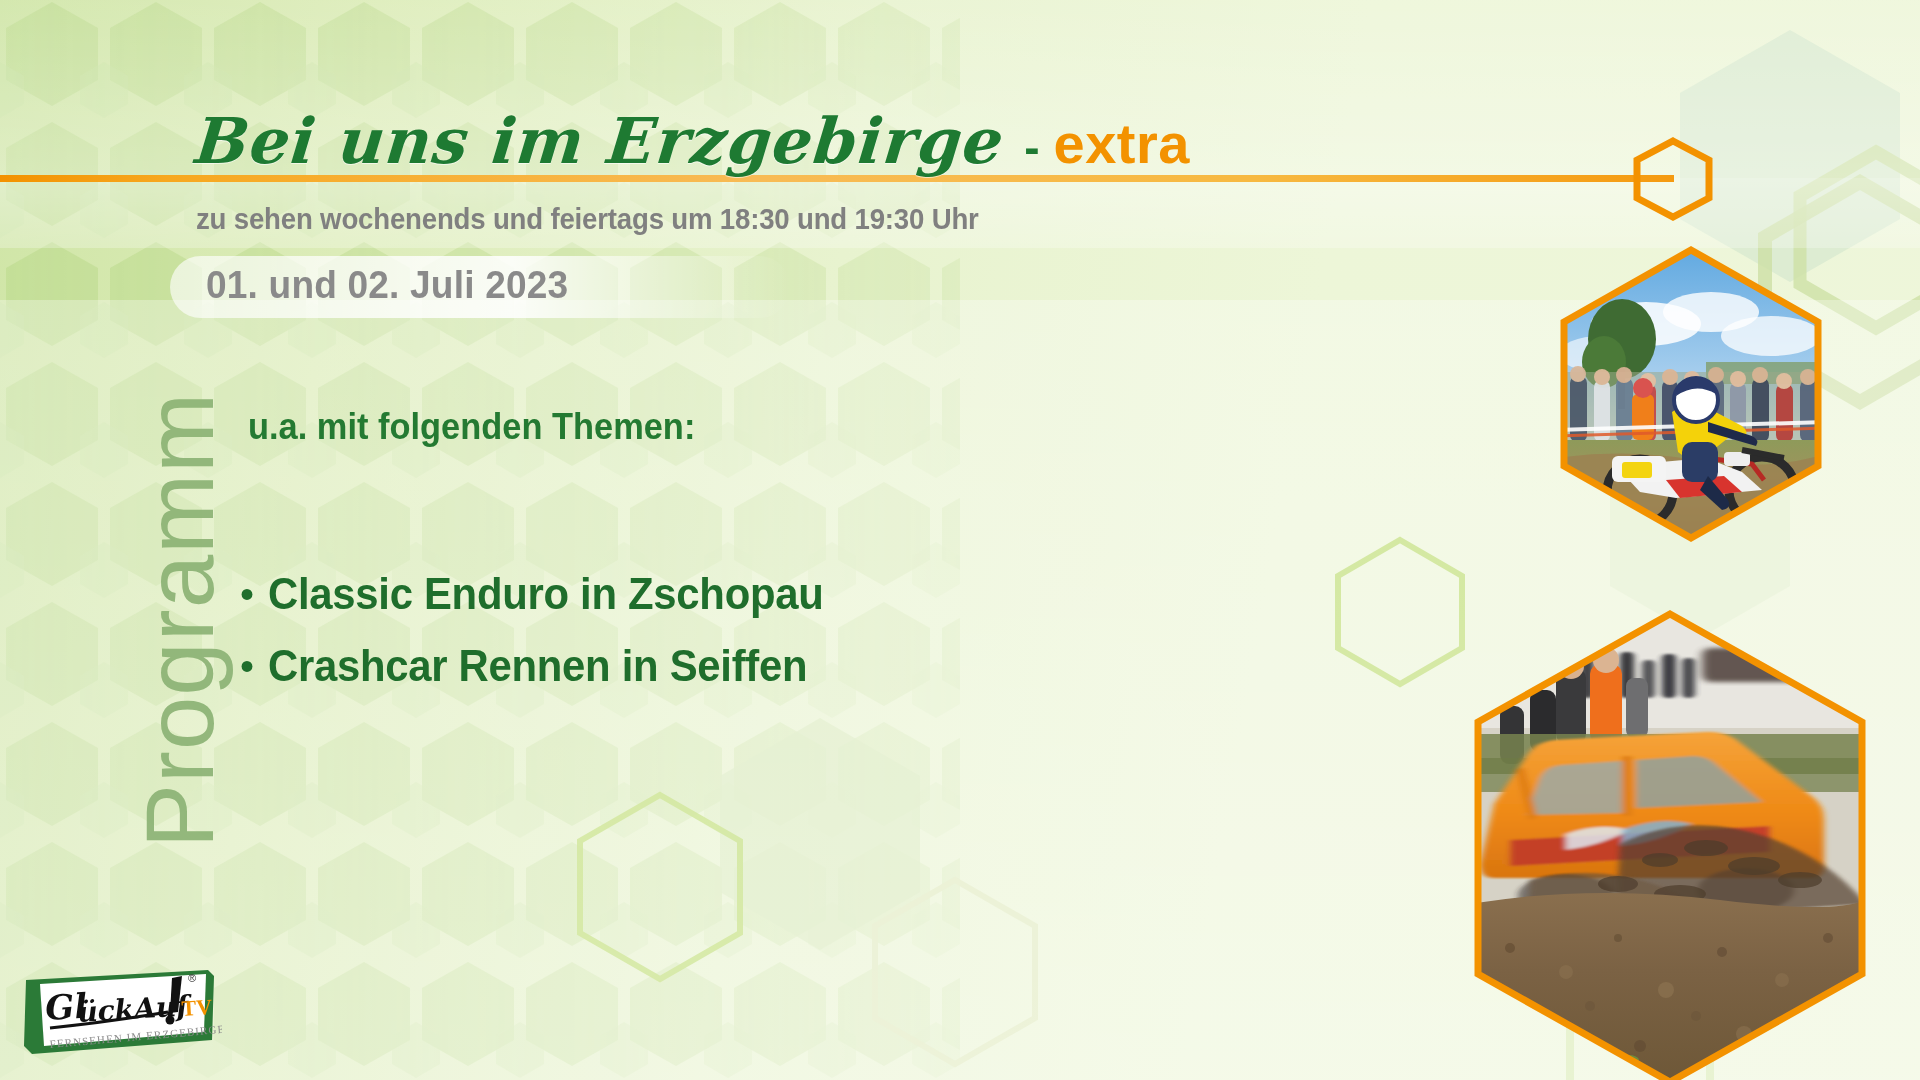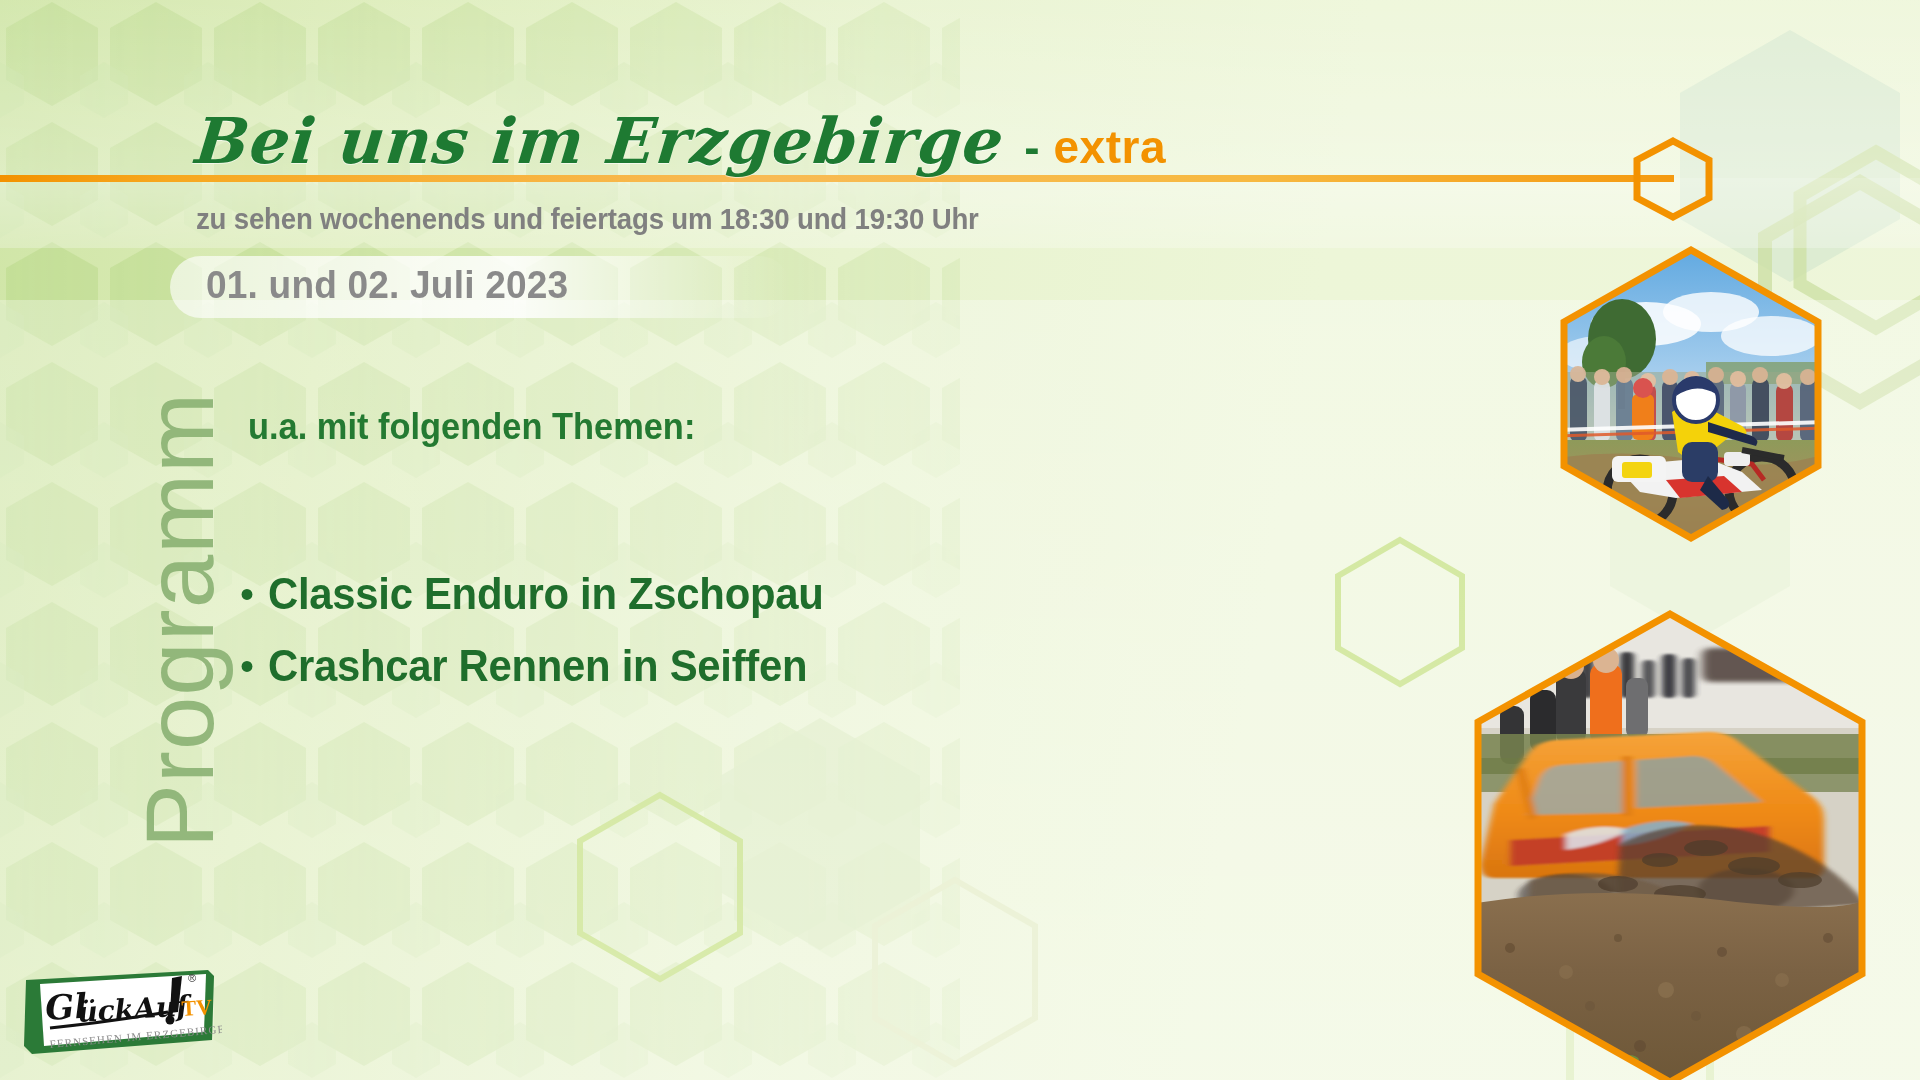--- a/index.html
+++ b/index.html
@@ -78,7 +78,7 @@
   .title-extra {
     font-family: "Liberation Sans", sans-serif;
     font-weight: 700;
-    font-size: 46px;
+    font-size: 56px;
     color: #f39200;
     letter-spacing: .5px;
   }

